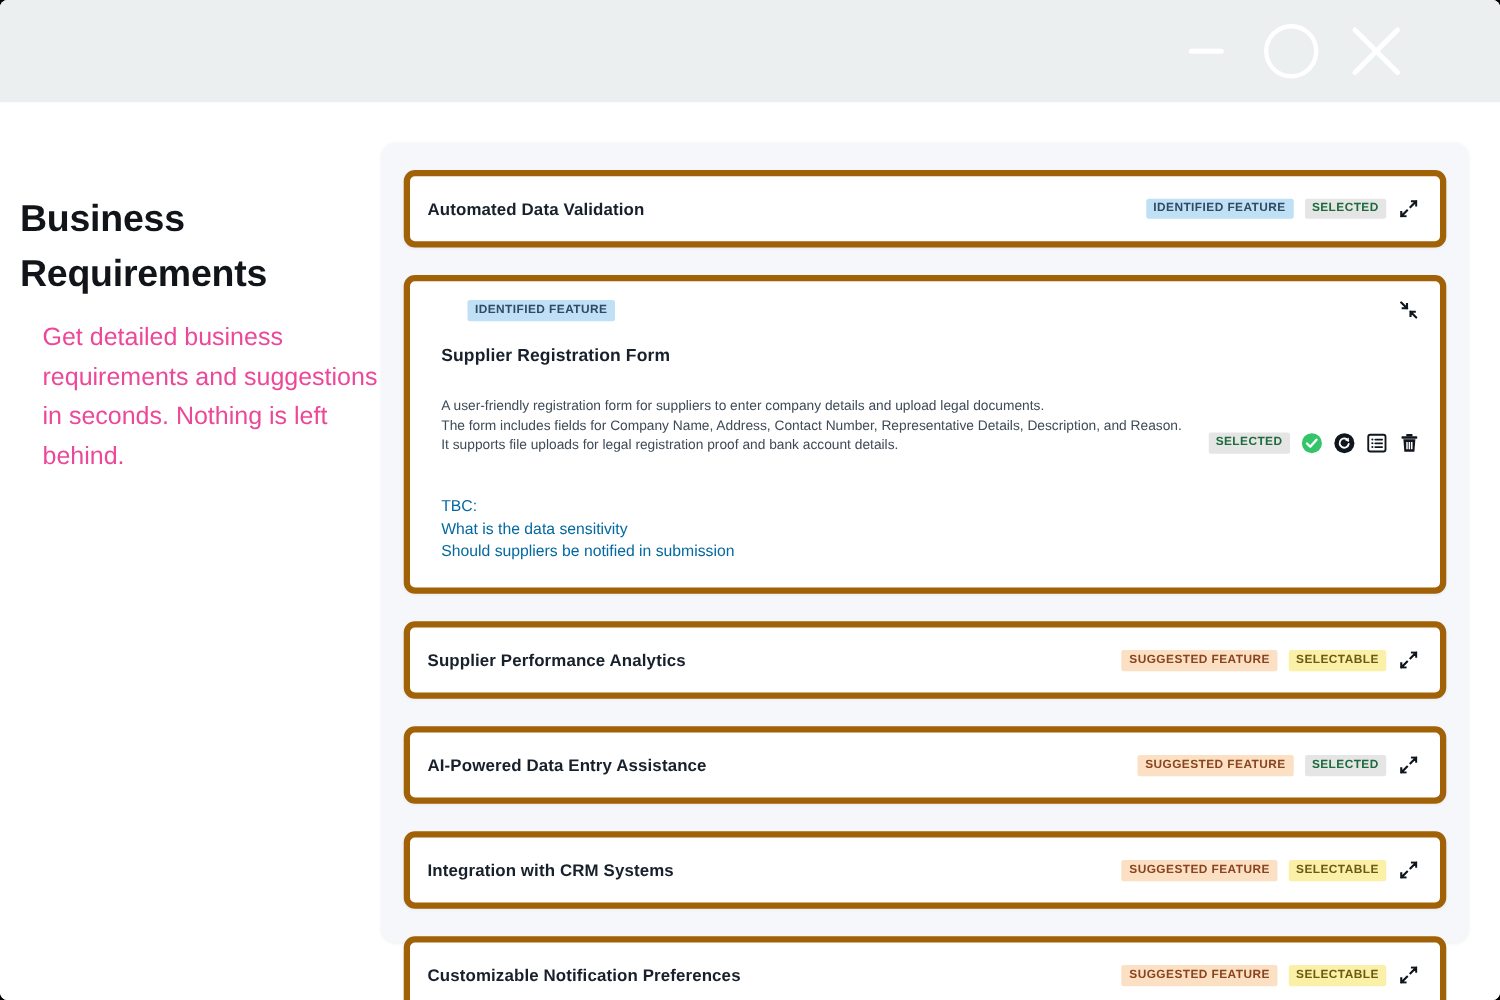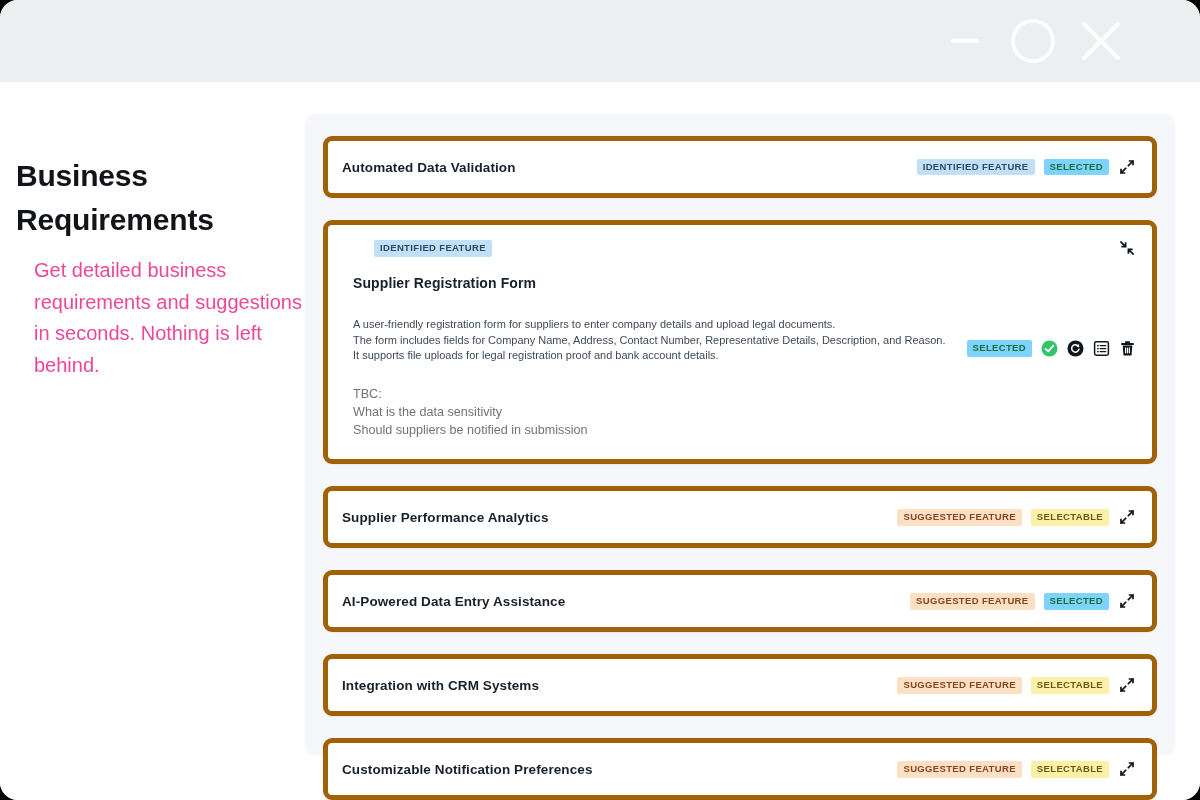--- a/index.html
+++ b/index.html
@@ -15,7 +15,7 @@
     position:absolute;
     left:0; top:0;
     width:1200px; height:800px;
-    border-radius:18px;
+    border-radius:6px;
     overflow:hidden;
     background:#ffffff;
   }

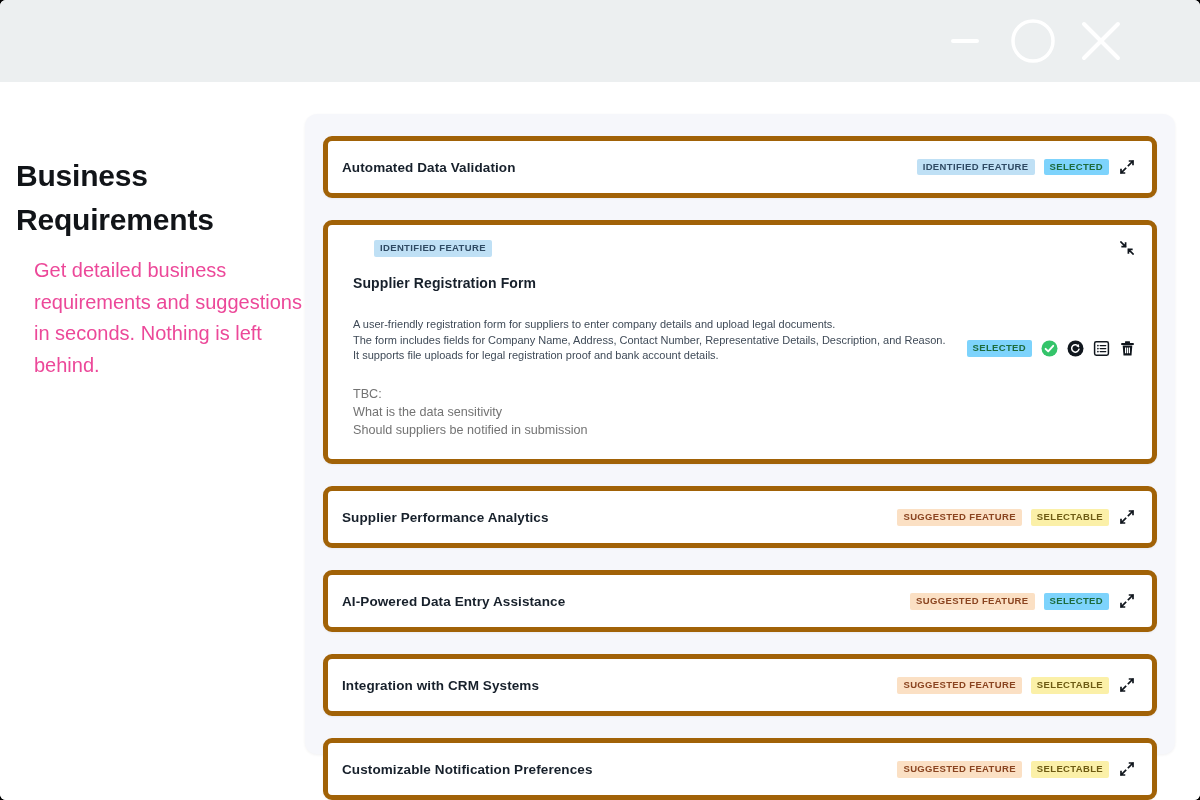--- a/index.html
+++ b/index.html
@@ -115,7 +115,7 @@
   }
   .badge-identified{ background:#bfe0f5; color:#2f4a63;margin-left:32px; }
   .badge-suggested { background:#fbe0c4; color:#8a4420; }
-  .badge-selected  { background:#7dd3fc; color:#1c6b3c; }
+  .badge-selected  { background:#e5e5e5; color:#1c6b3c; }
   .badge-selectable{ background:#fbf0a8; color:#6d5a12; }
 
   .expand-icon{ cursor:pointer; display:flex; align-items:center; padding:2px; }

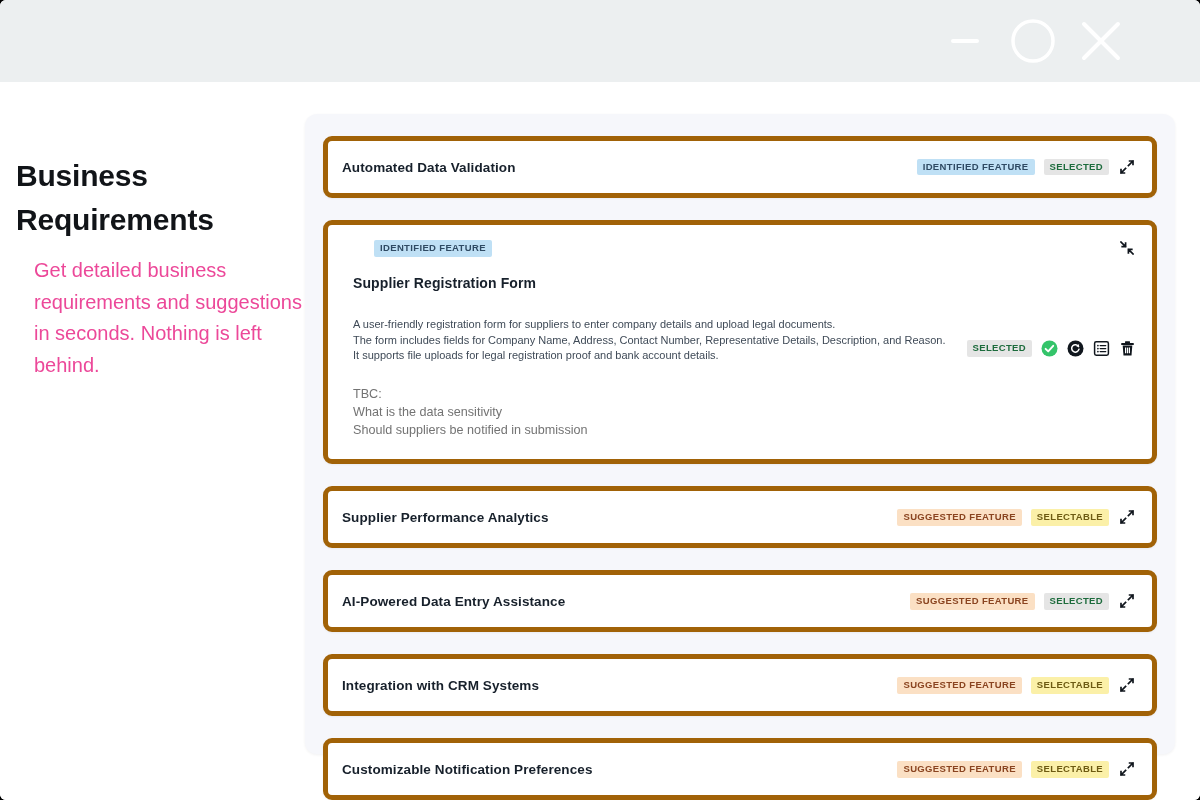--- a/index.html
+++ b/index.html
@@ -140,10 +140,10 @@
     white-space:pre-line;
   }
   .exp-tbc{
-    margin-top:22px;
+    margin-top:32px;
     font-size:12.6px;
     line-height:1.42;
-    color:#737373;
+    color:#0369a1;
     white-space:pre-line;
   }
 

